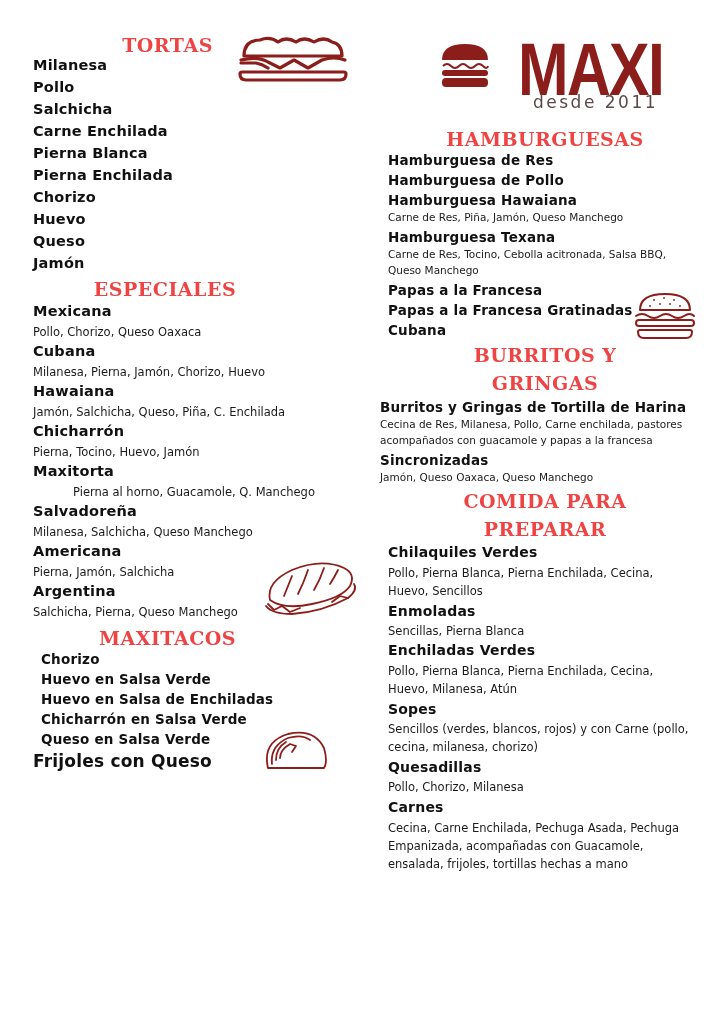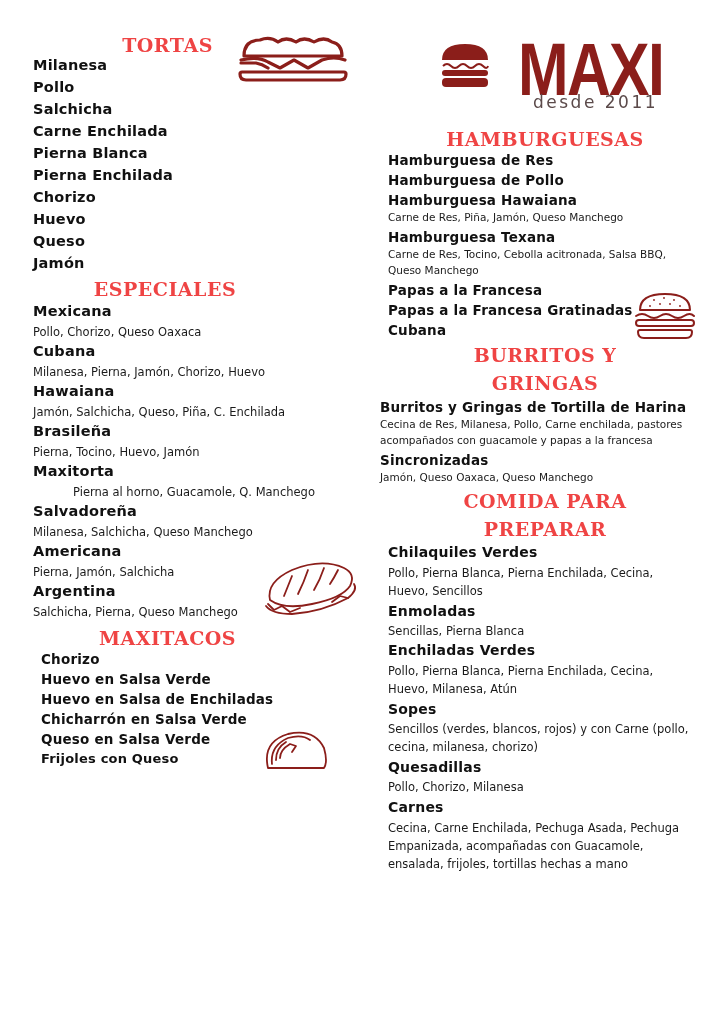--- a/index.html
+++ b/index.html
@@ -47,7 +47,7 @@
   <div class="desc" style="left:33px;top:365px;">Milanesa, Pierna, Jamón, Chorizo, Huevo</div>
   <div class="item" style="left:33px;top:383px;">Hawaiana</div>
   <div class="desc" style="left:33px;top:405px;">Jamón, Salchicha, Queso, Piña, C. Enchilada</div>
-  <div class="item" style="left:33px;top:423px;">Brasileña</div>
+  <div class="item" style="left:33px;top:423px;">Chicharrón</div>
   <div class="desc" style="left:33px;top:445px;">Pierna, Tocino, Huevo, Jamón</div>
   <div class="item" style="left:33px;top:463px;">Maxitorta</div>
   <div class="desc" style="left:33px;top:485px;margin-left:40px;">Pierna al horno, Guacamole, Q. Manchego</div>

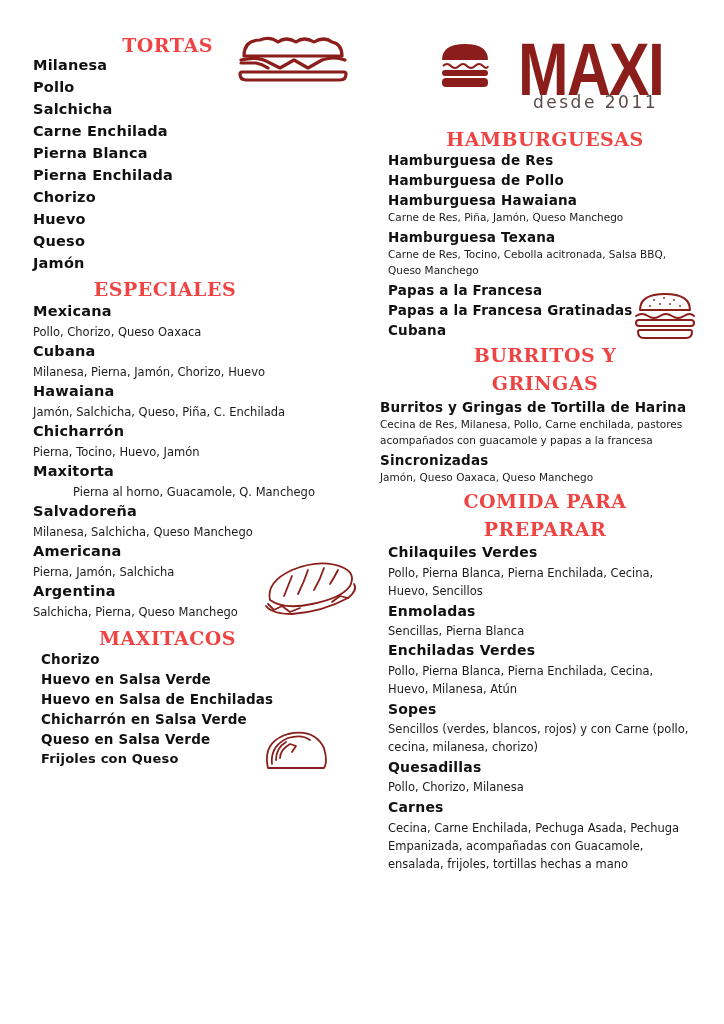--- a/index.html
+++ b/index.html
@@ -80,7 +80,7 @@
   <div class="item" style="left:41px;top:691px;font-size:13.5px;">Huevo en Salsa de Enchiladas</div>
   <div class="item" style="left:41px;top:711px;font-size:13.5px;">Chicharrón en Salsa Verde</div>
   <div class="item" style="left:41px;top:731px;font-size:13.5px;">Queso en Salsa Verde</div>
-  <div class="item" style="left:41px;top:751px;font-size:13px;text-align:right;">Frijoles con Queso</div>
+  <div class="item" style="left:33px;top:751px;font-size:17px;text-align:right;">Frijoles con Queso</div>
 </div>
 
 <svg style="left:262px;top:728px;" width="66" height="44" viewBox="0 0 66 44">

